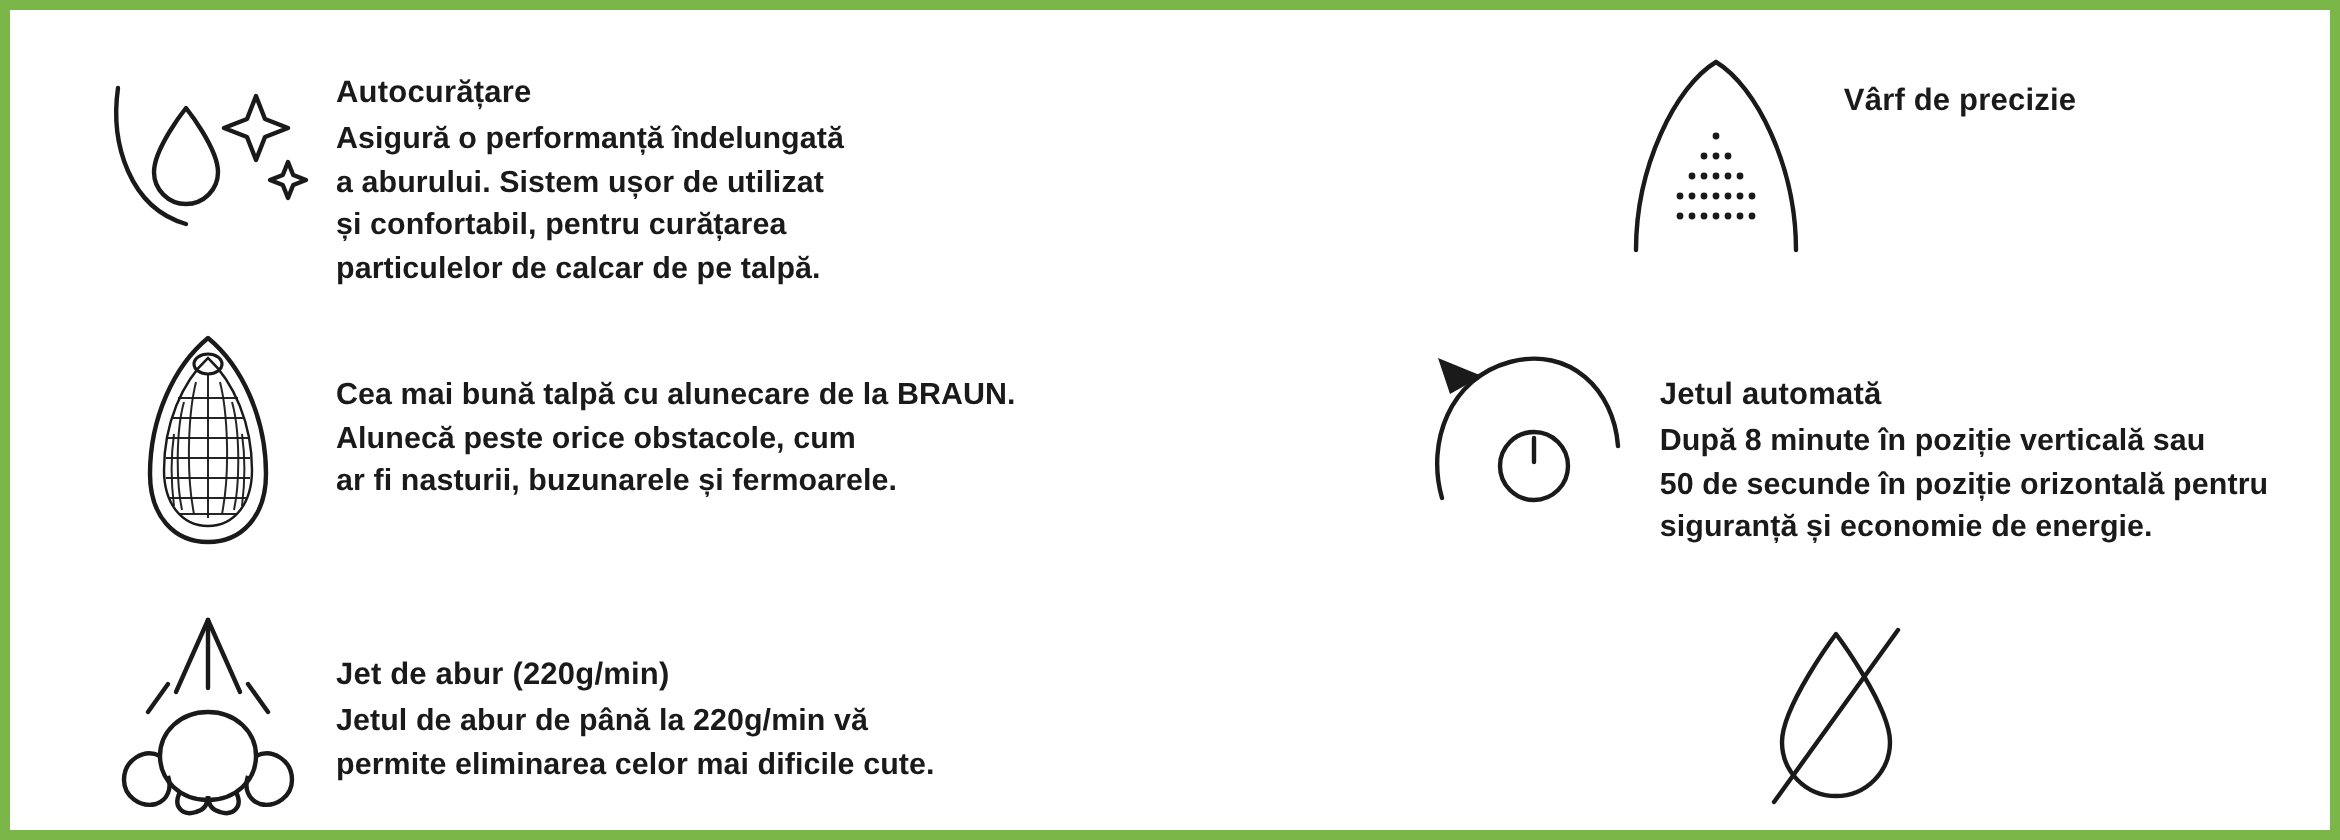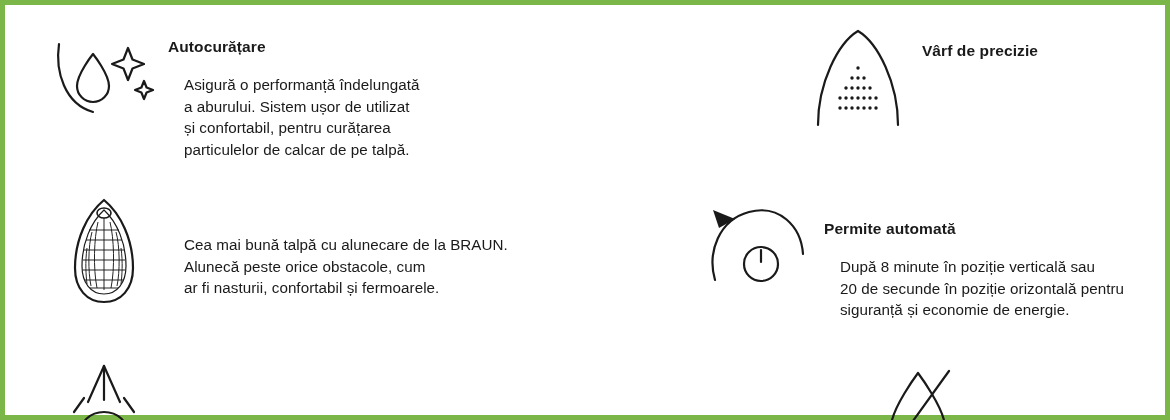--- a/index.html
+++ b/index.html
@@ -60,10 +60,10 @@
   }
   .feature-desc {
     font-size: 15.2px;
-    font-weight: normal;
+    font-weight: bold;
     color: #1a1a1a;
     line-height: 1.42;
-    margin: 16px;
+    margin: 0;
     white-space: pre-line;
     letter-spacing: 0.05px;
   }

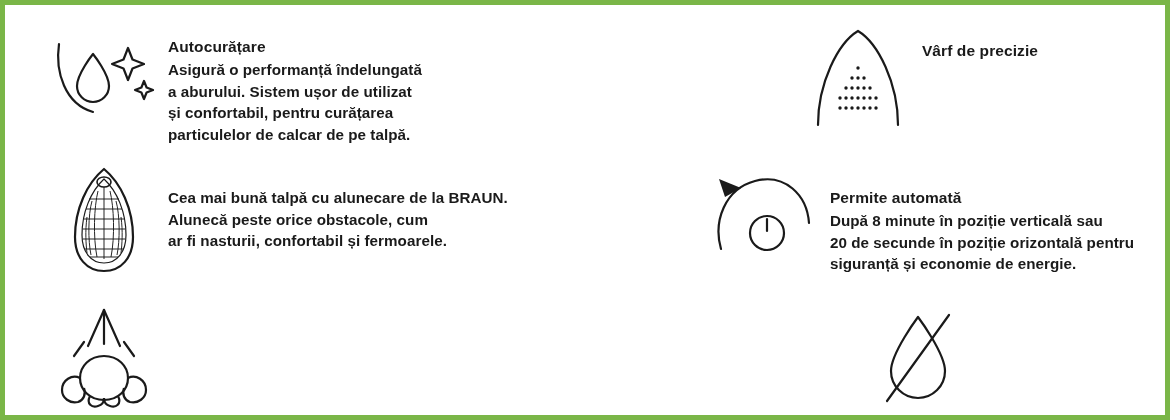--- a/index.html
+++ b/index.html
@@ -167,7 +167,7 @@
       <div class="text-wrap">
         <p class="feature-desc">Cea mai bună talpă cu alunecare de la BRAUN.
 Alunecă peste orice obstacole, cum
-ar fi nasturii, confortabil și fermoarele.</p>
+ar fi nasturii, buzunarele și fermoarele.</p>
       </div>
     </div>
 

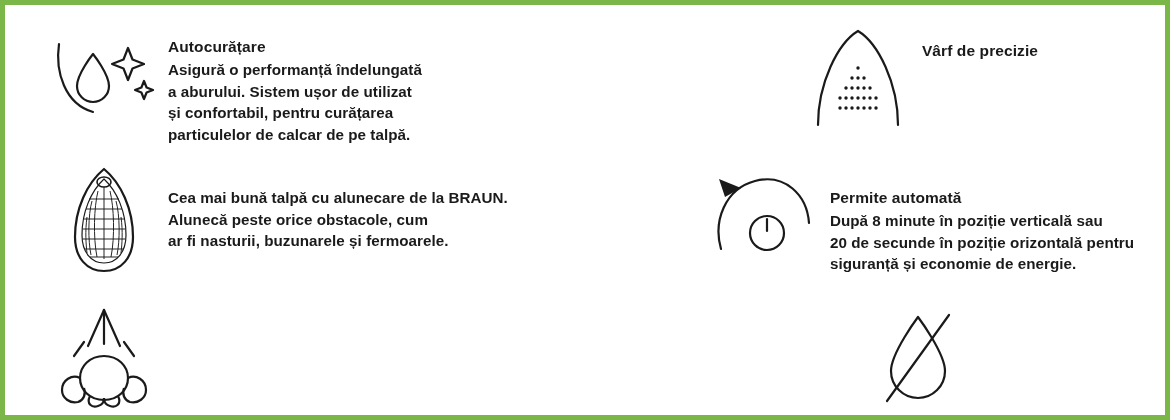--- a/index.html
+++ b/index.html
@@ -181,7 +181,7 @@
         </svg>
       </div>
       <div class="text-wrap">
-        <p class="feature-title">Permite automată</p>
+        <p class="feature-title">Jetul automată</p>
         <p class="feature-desc">După 8 minute în poziție verticală sau
 20 de secunde în poziție orizontală pentru
 siguranță și economie de energie.</p>

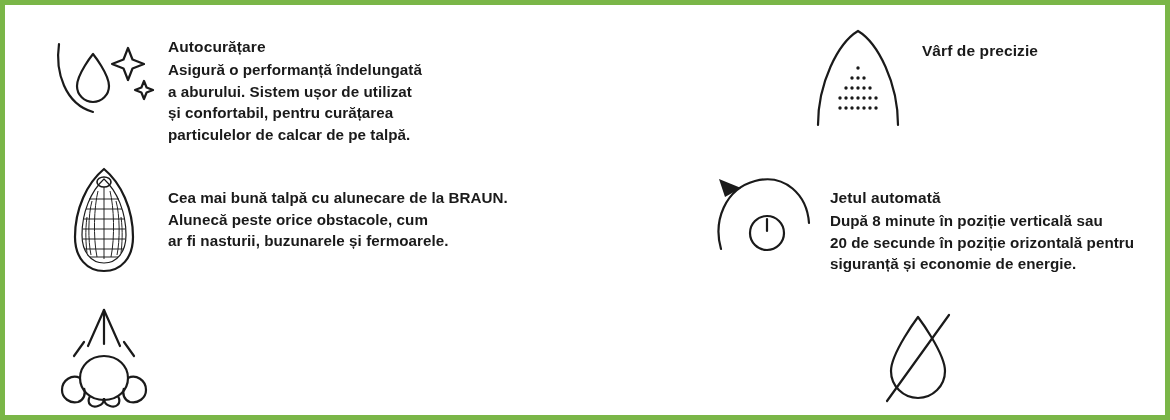--- a/index.html
+++ b/index.html
@@ -183,7 +183,7 @@
       <div class="text-wrap">
         <p class="feature-title">Jetul automată</p>
         <p class="feature-desc">După 8 minute în poziție verticală sau
-20 de secunde în poziție orizontală pentru
+50 de secunde în poziție orizontală pentru
 siguranță și economie de energie.</p>
       </div>
     </div>

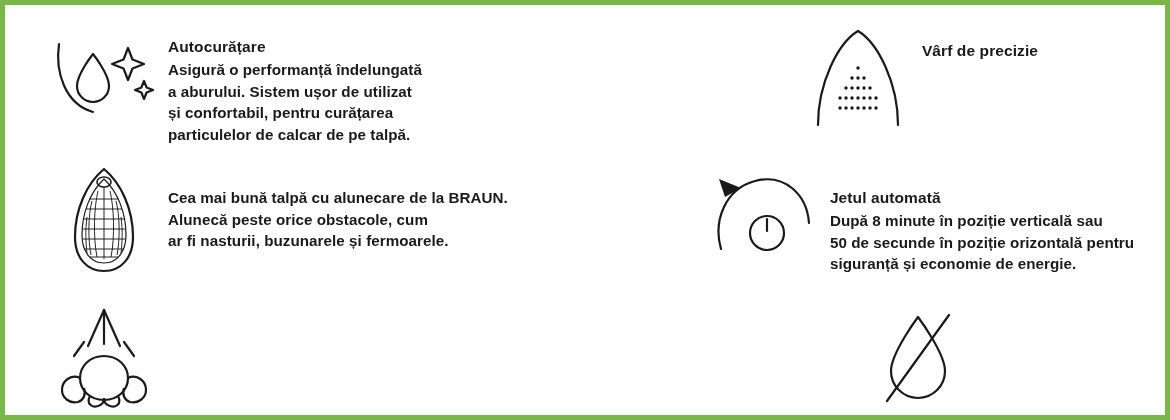--- a/index.html
+++ b/index.html
@@ -204,6 +204,7 @@
         </svg>
       </div>
       <div class="text-wrap">
+        <p class="feature-title">Jet de abur (220g/min)</p>
       </div>
     </div>
 

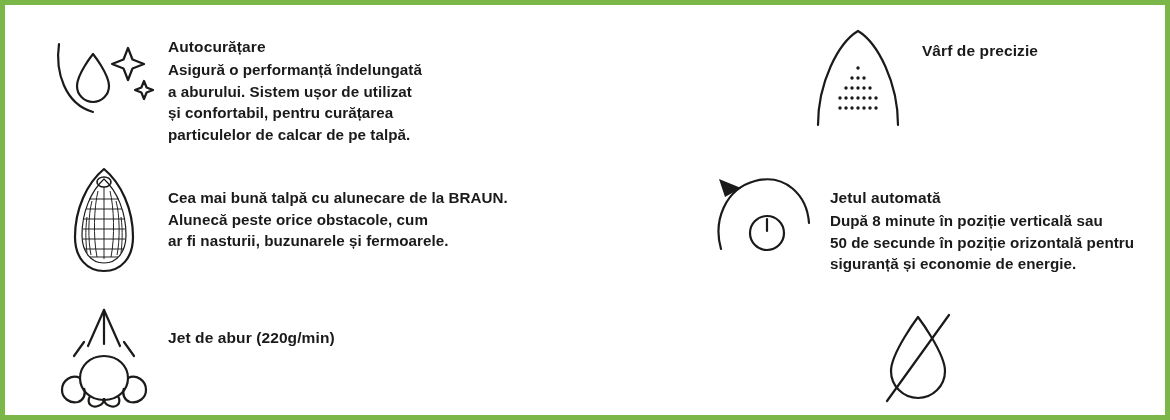--- a/index.html
+++ b/index.html
@@ -205,6 +205,8 @@
       </div>
       <div class="text-wrap">
         <p class="feature-title">Jet de abur (220g/min)</p>
+        <p class="feature-desc">Jetul de abur de până la 220g/min vă
+permite eliminarea celor mai dificile cute.</p>
       </div>
     </div>
 

